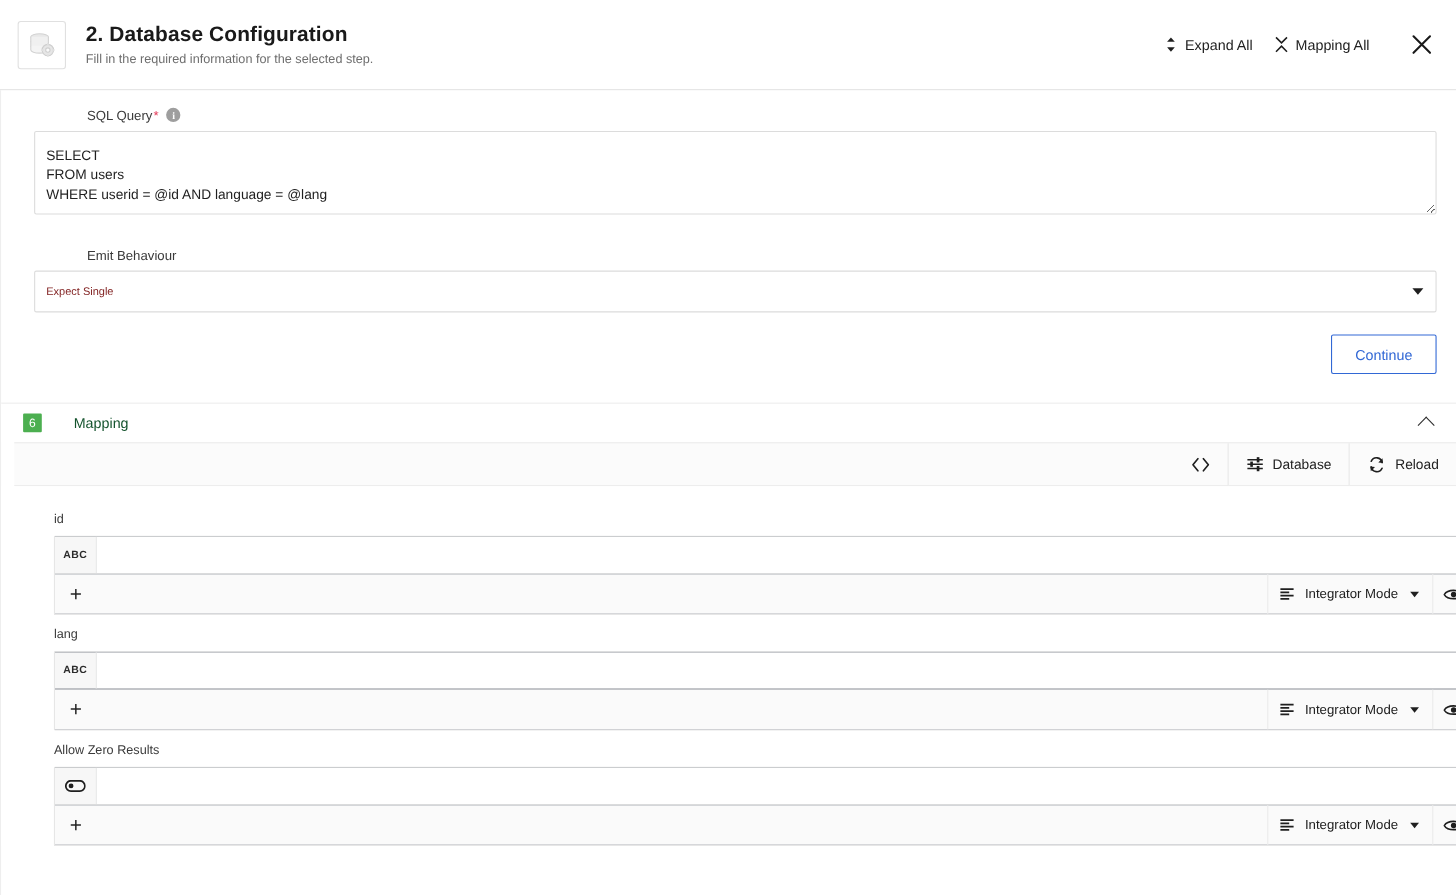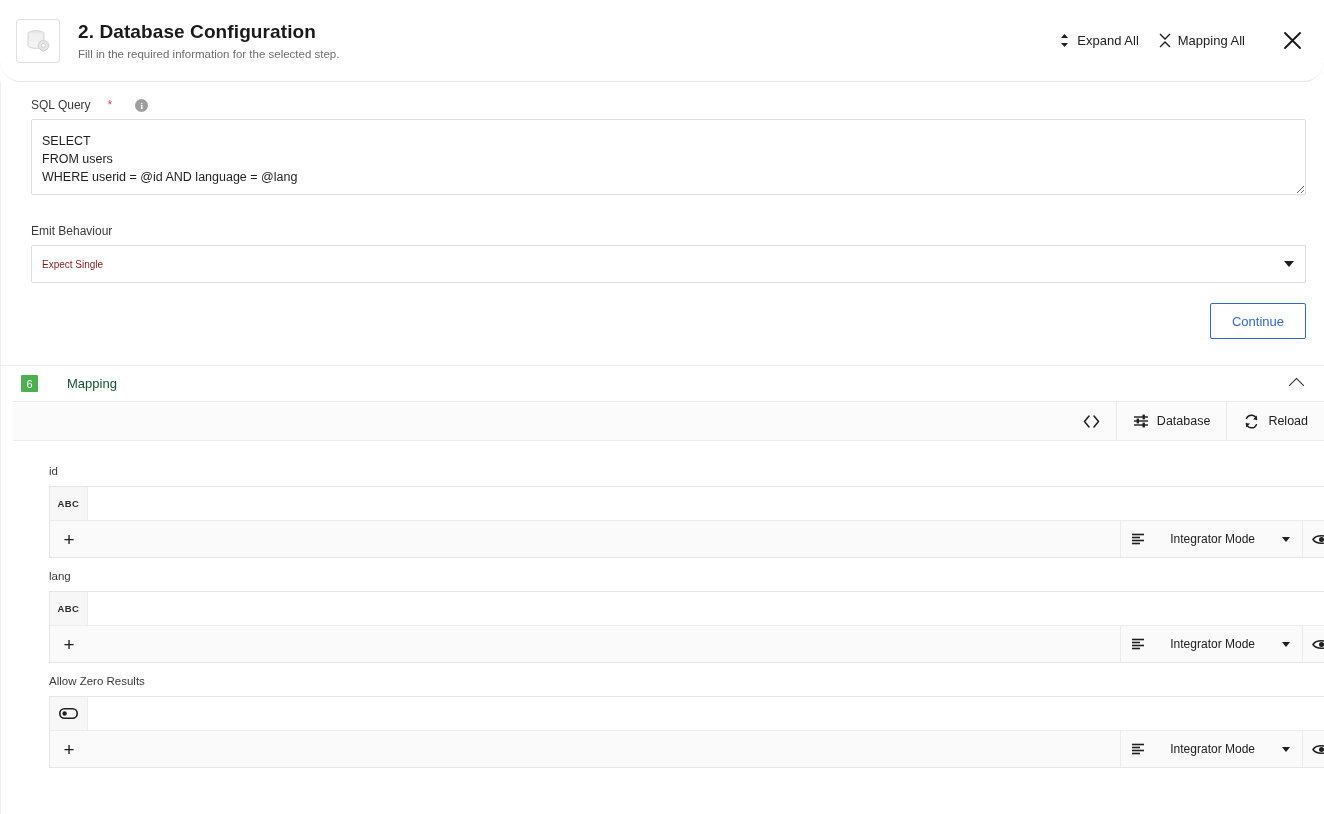--- a/index.html
+++ b/index.html
@@ -21,7 +21,6 @@
     padding: 0 18px 0 16px;
     background: #ffffff;
     border-bottom: 1px solid #e4e4e4;
-    border-radius: 21px;
   }
   .header-icon-box {
     width: 44px; height: 44px;

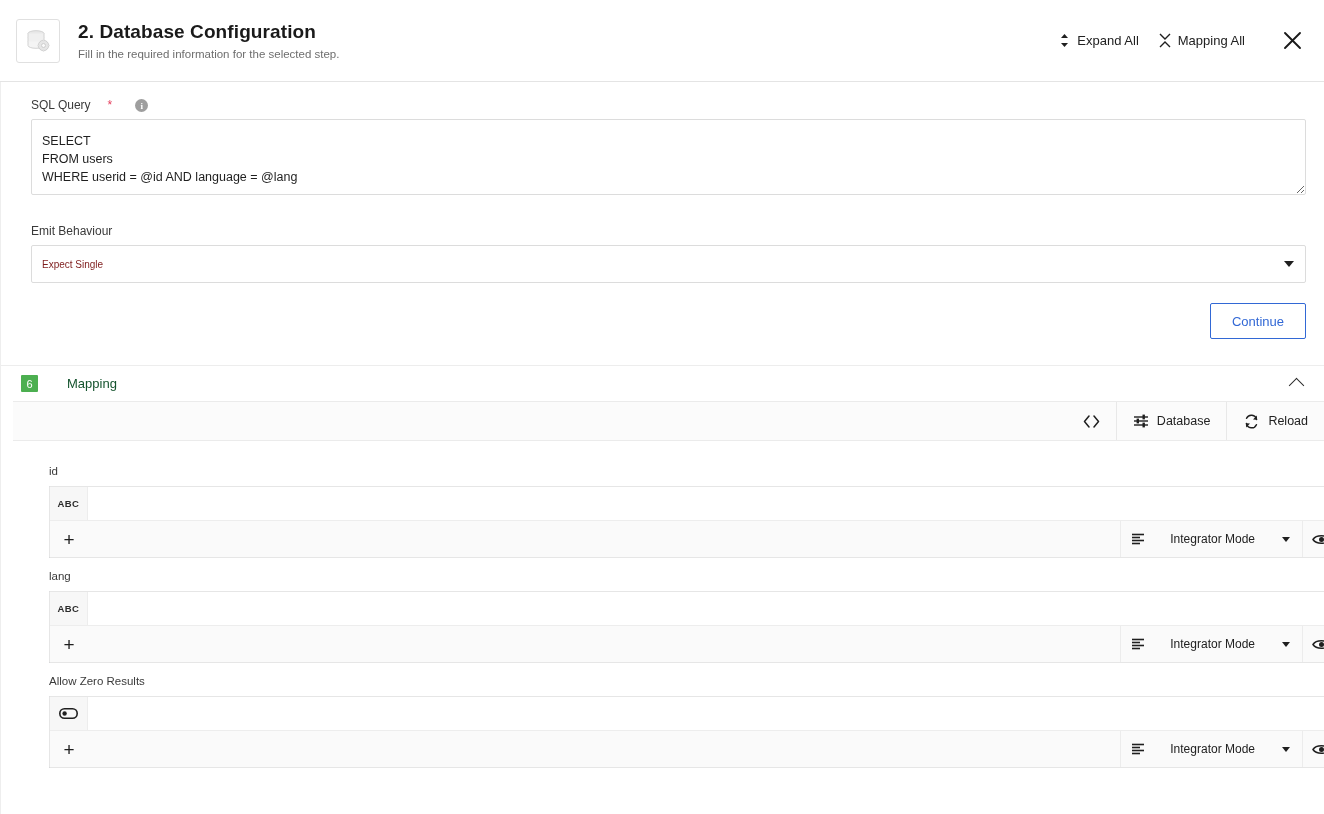--- a/index.html
+++ b/index.html
@@ -76,7 +76,7 @@
     font-size: 12px;
     color: #3a3a3a;
     margin-bottom: 7px;
-    display: flex; align-items: flex-end; gap: 16px;
+    display: flex; align-items: flex-start; gap: 0px; margin-left: 48px;
   }
   .req-star { color: #e5405e; font-size: 12px; margin-left: 1px; }
   .info-icon {

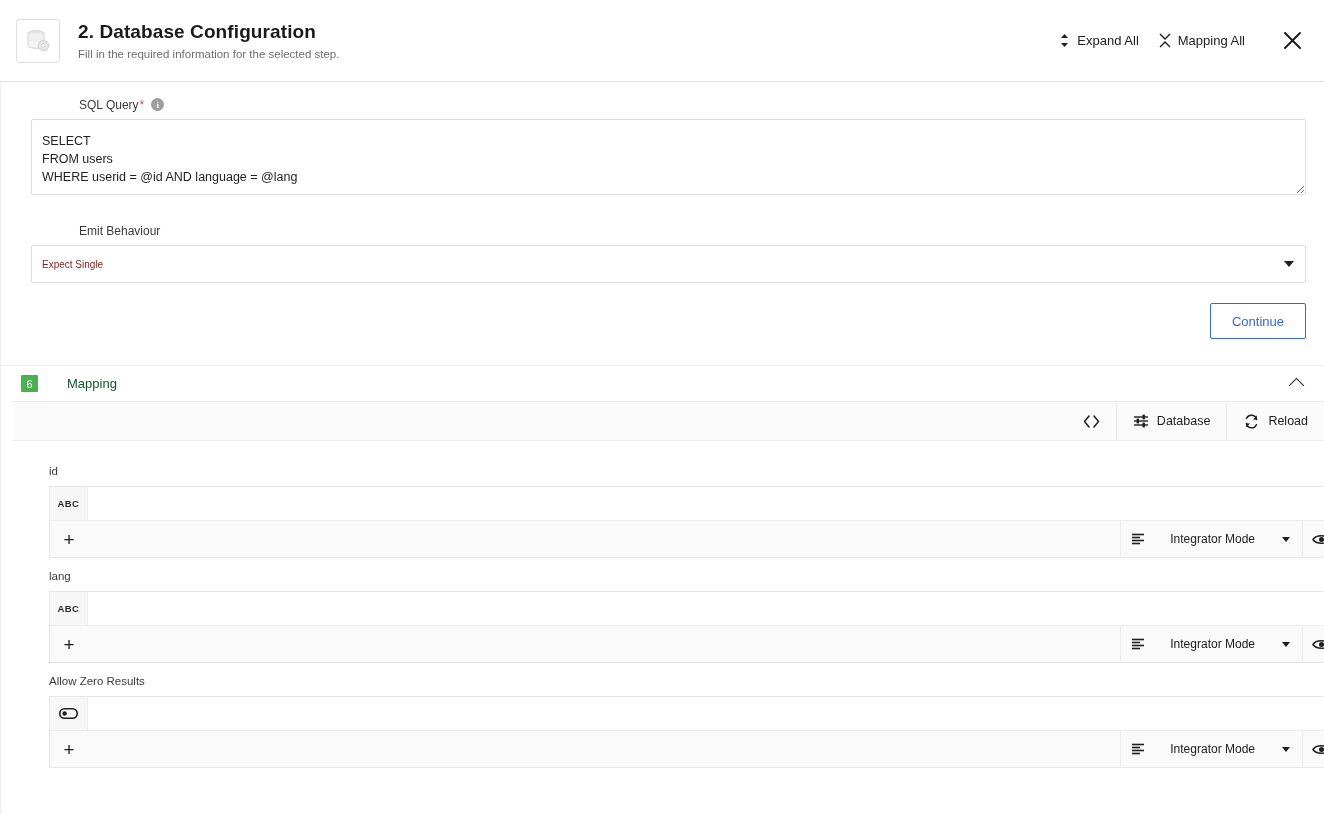--- a/index.html
+++ b/index.html
@@ -243,7 +243,7 @@
   }
   .bottom-spacer { flex: 1 1 auto; }
   .mode-select {
-    display: flex; align-items: center; gap: 25px;
+    display: flex; align-items: center; gap: 9px;
     padding: 0 12px 0 10px;
     height: 100%;
     font-size: 12px;

